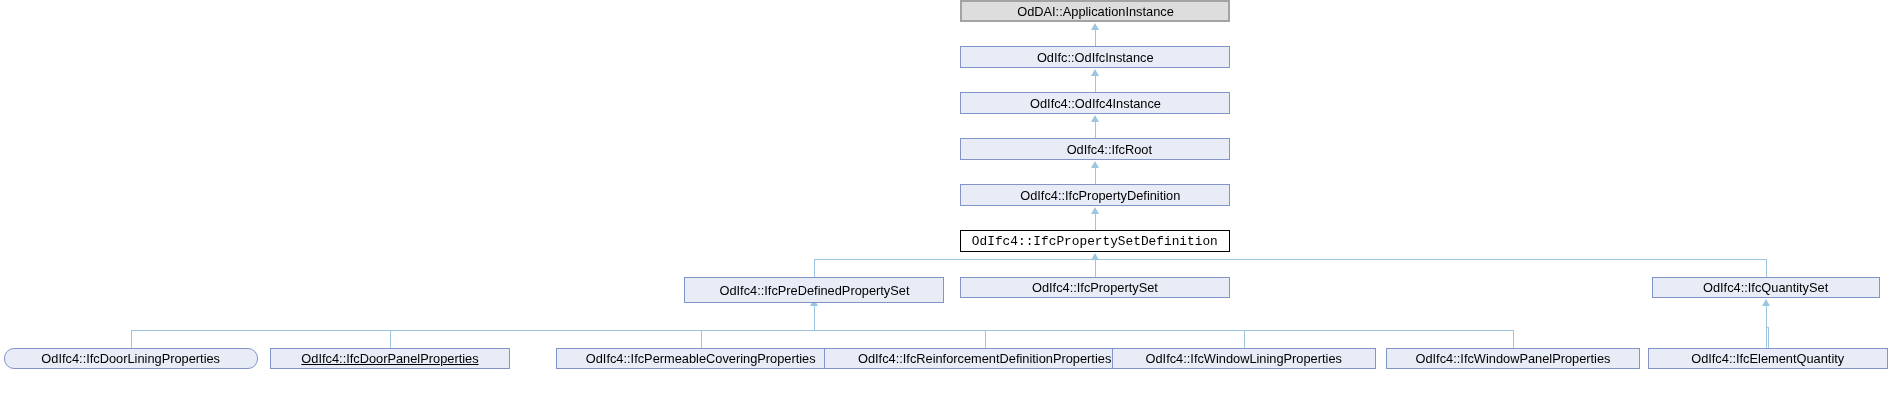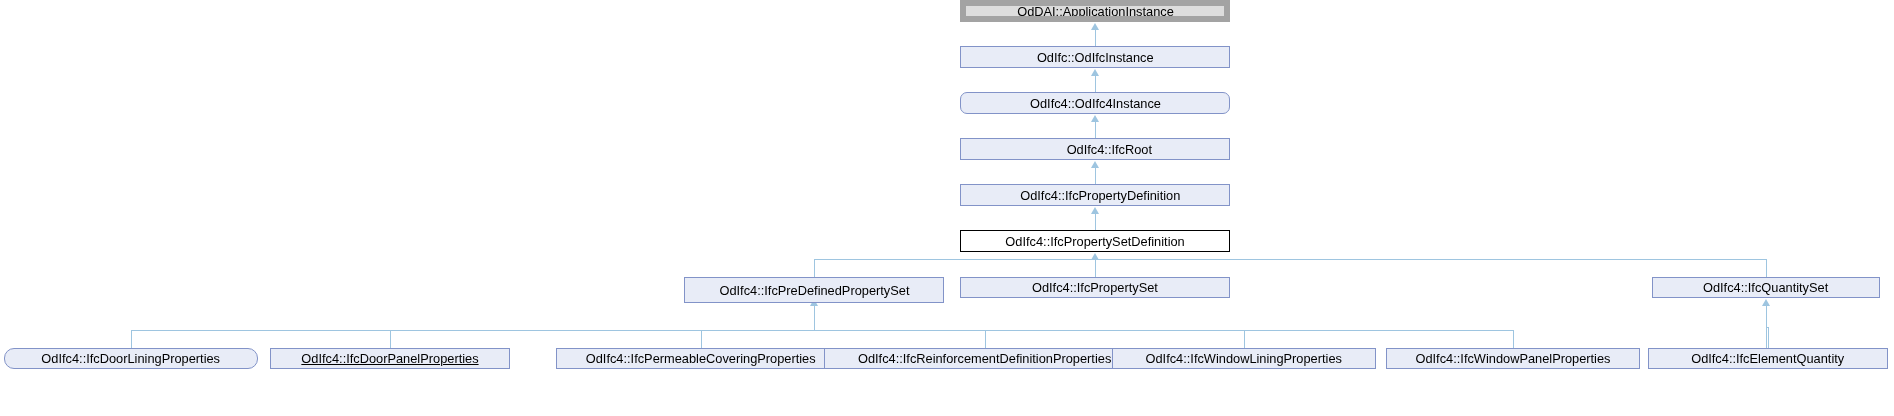--- a/index.html
+++ b/index.html
@@ -45,7 +45,7 @@
   }
   .node.root {
     background: #dddddd;
-    border: 6px solid #a3a3a3;
+    border: 2px solid #a3a3a3;
   }
   .node.current {
     background: #ffffff;

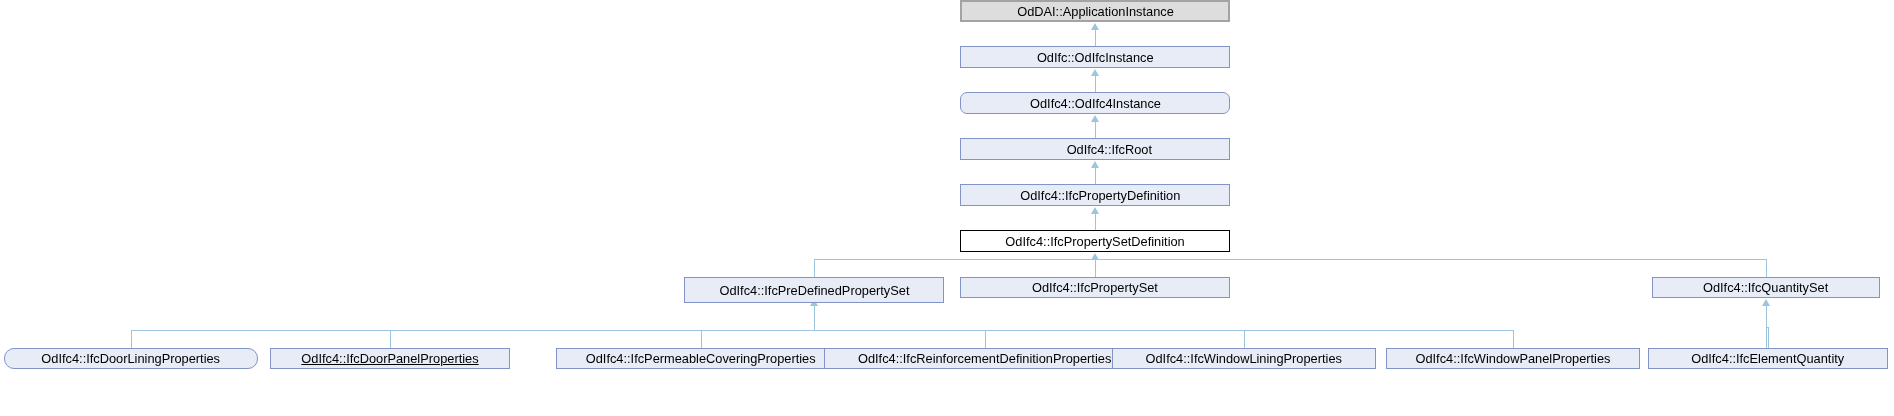--- a/index.html
+++ b/index.html
@@ -100,7 +100,7 @@
       <div class="node" style="left: 960px; top: 46px; width: 270px; height: 22px;">
         <span class="node-label">OdIfc::OdIfcInstance</span>
       </div>
-      <div class="node" style="left: 960px; top: 92px; width: 270px; height: 22px; border-radius: 7px;">
+      <div class="node" style="left: 960px; top: 92px; width: 270px; height: 22px;">
         <span class="node-label">OdIfc4::OdIfc4Instance</span>
       </div>
       <div class="node" style="left: 960px; top: 138px; width: 270px; height: 22px; padding-left: 28px;">

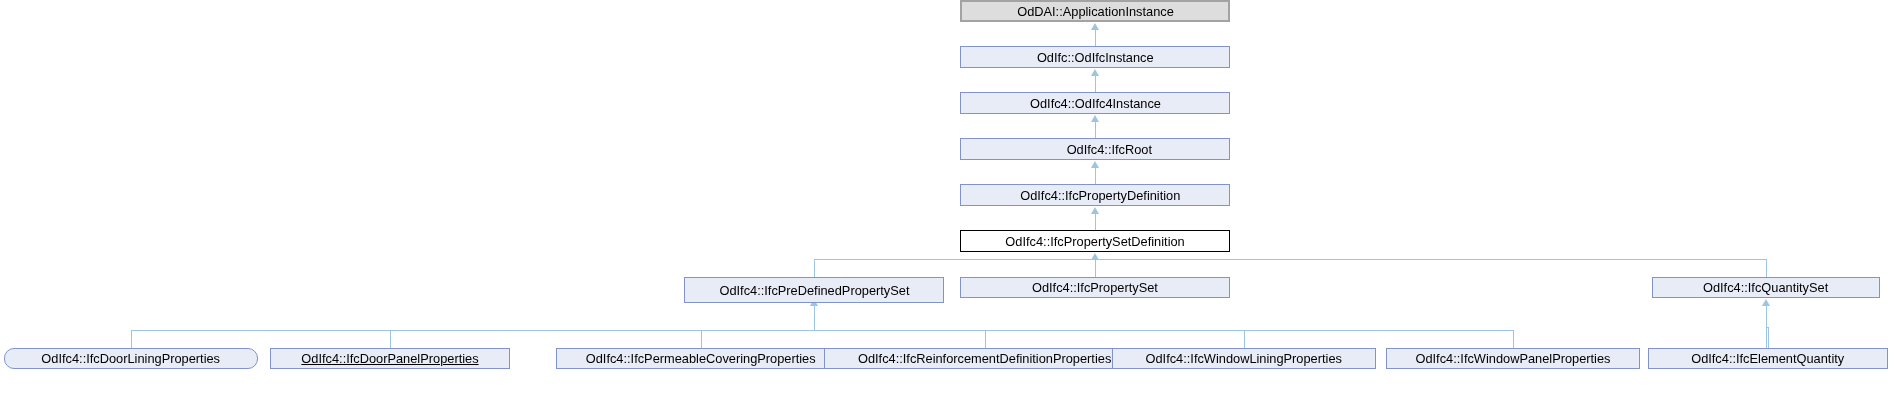--- a/index.html
+++ b/index.html
@@ -50,6 +50,7 @@
   .node.current {
     background: #ffffff;
     border: 1px solid #000000;
+    font-family: Liberation Mono, monospace;
   }
   .node-label {
     display: block;

